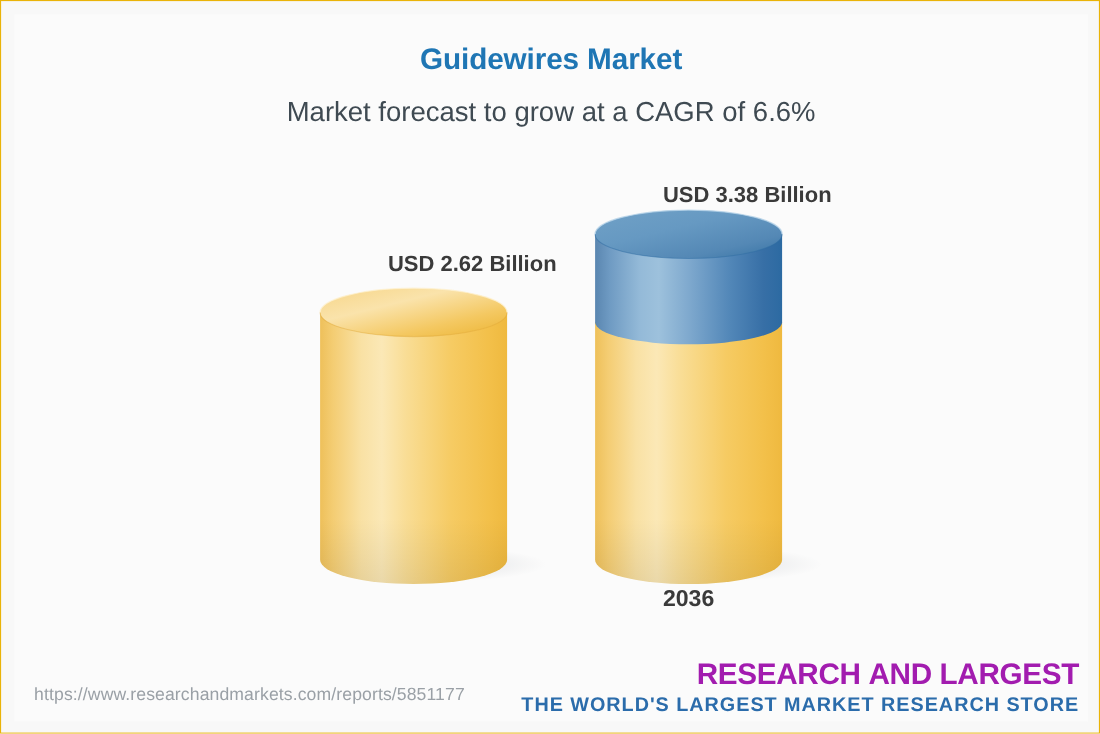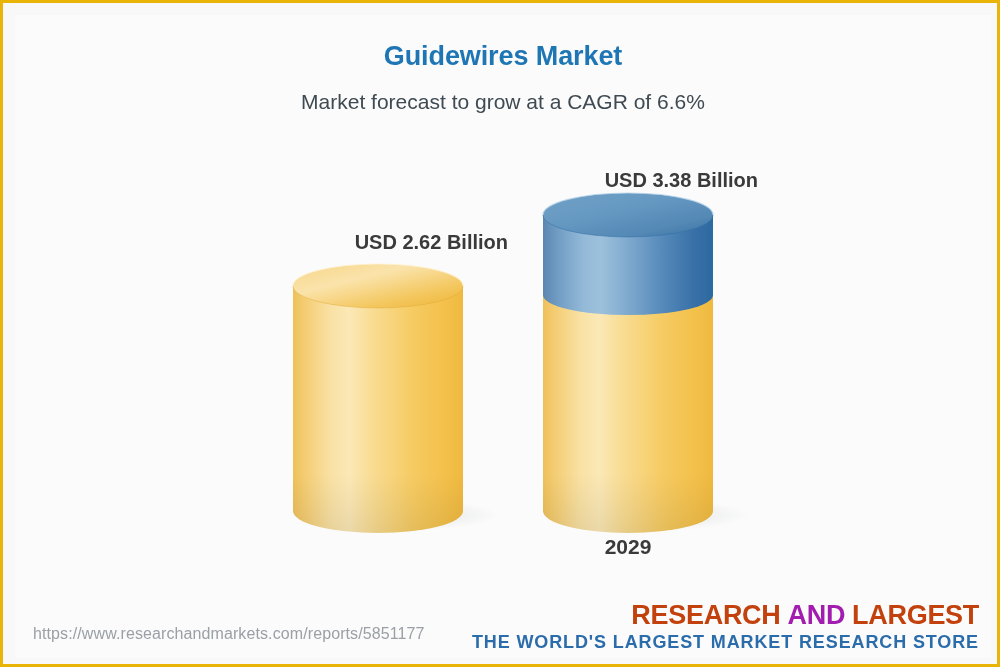--- a/index.html
+++ b/index.html
@@ -17,7 +17,7 @@
     position: relative;
     width: 1000px; height: 667px;
     background: #f8f8f8;
-    border: 3px solid #eab308;
+    border: 1px solid #eab308;
     overflow: hidden;
   }
 

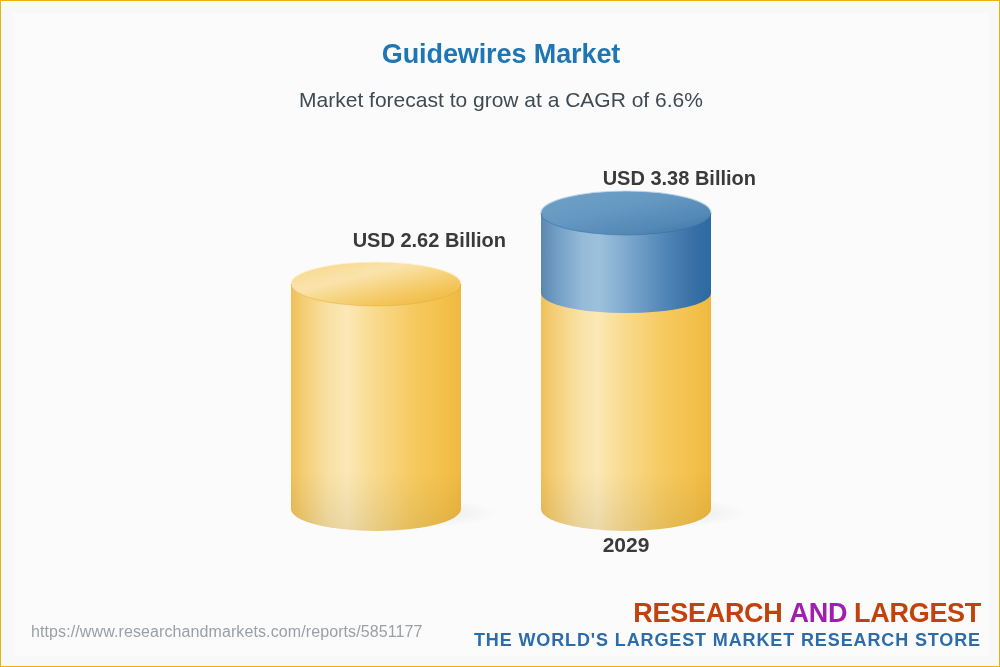--- a/index.html
+++ b/index.html
@@ -45,7 +45,7 @@
     left: 0; top: 87px;
     width: 1000px;
     text-align: center;
-    font-size: 21px;
+    font-size: 25px;
     font-weight: normal;
     color: #3f4a52;
   }

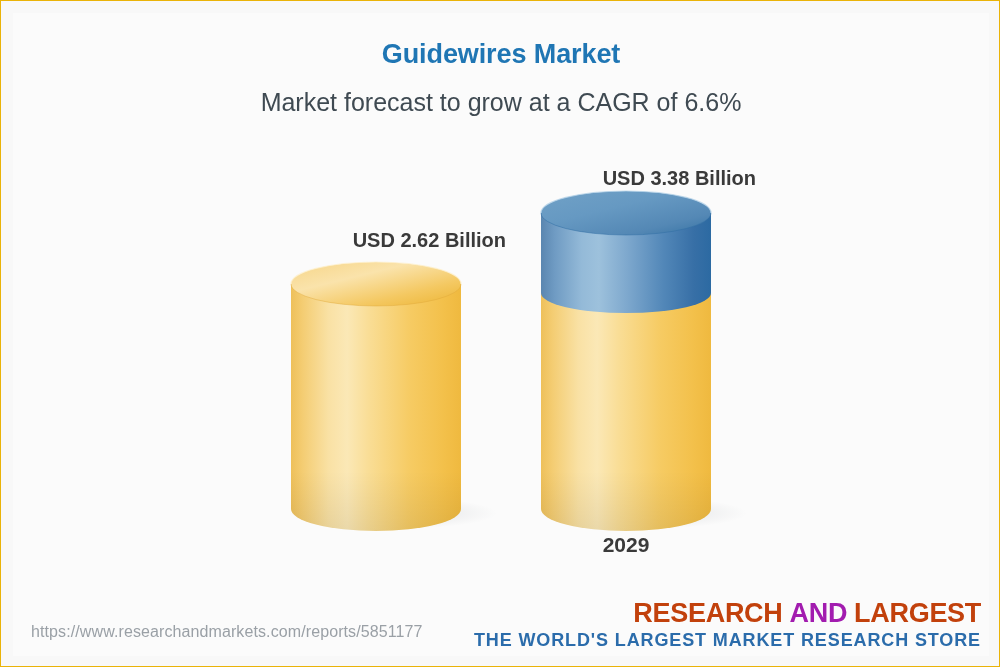--- a/index.html
+++ b/index.html
@@ -196,7 +196,7 @@
   <div class="value-label" style="left:245px; top:228px;">USD 2.62 Billion</div>
   <div class="value-label" style="left:495px; top:166px;">USD 3.38 Billion</div>
 
-  <div class="cat-label" style="left:495px; top:532px;">2029</div>
+  <div class="cat-label" style="left:495px; top:532px;">2036</div>
 
   <div id="footer-url">https://www.researchandmarkets.com/reports/5851177</div>
 

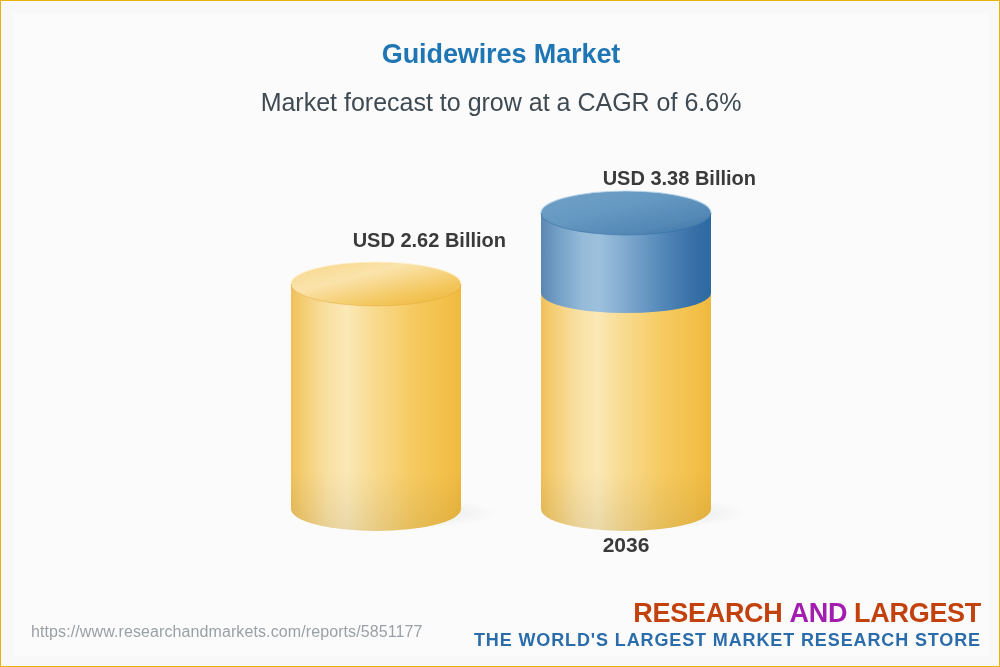--- a/index.html
+++ b/index.html
@@ -98,7 +98,7 @@
     line-height: 1.05;
     white-space: nowrap;
   }
-  .logo-blue { color: #c2410c; margin-top: 36px; }
+  .logo-blue { color: #a21caf; margin-top: 36px; }
   .logo-gold { color: #a21caf; text-align: center; }
   #logo-tag {
     font-size: 18px;

